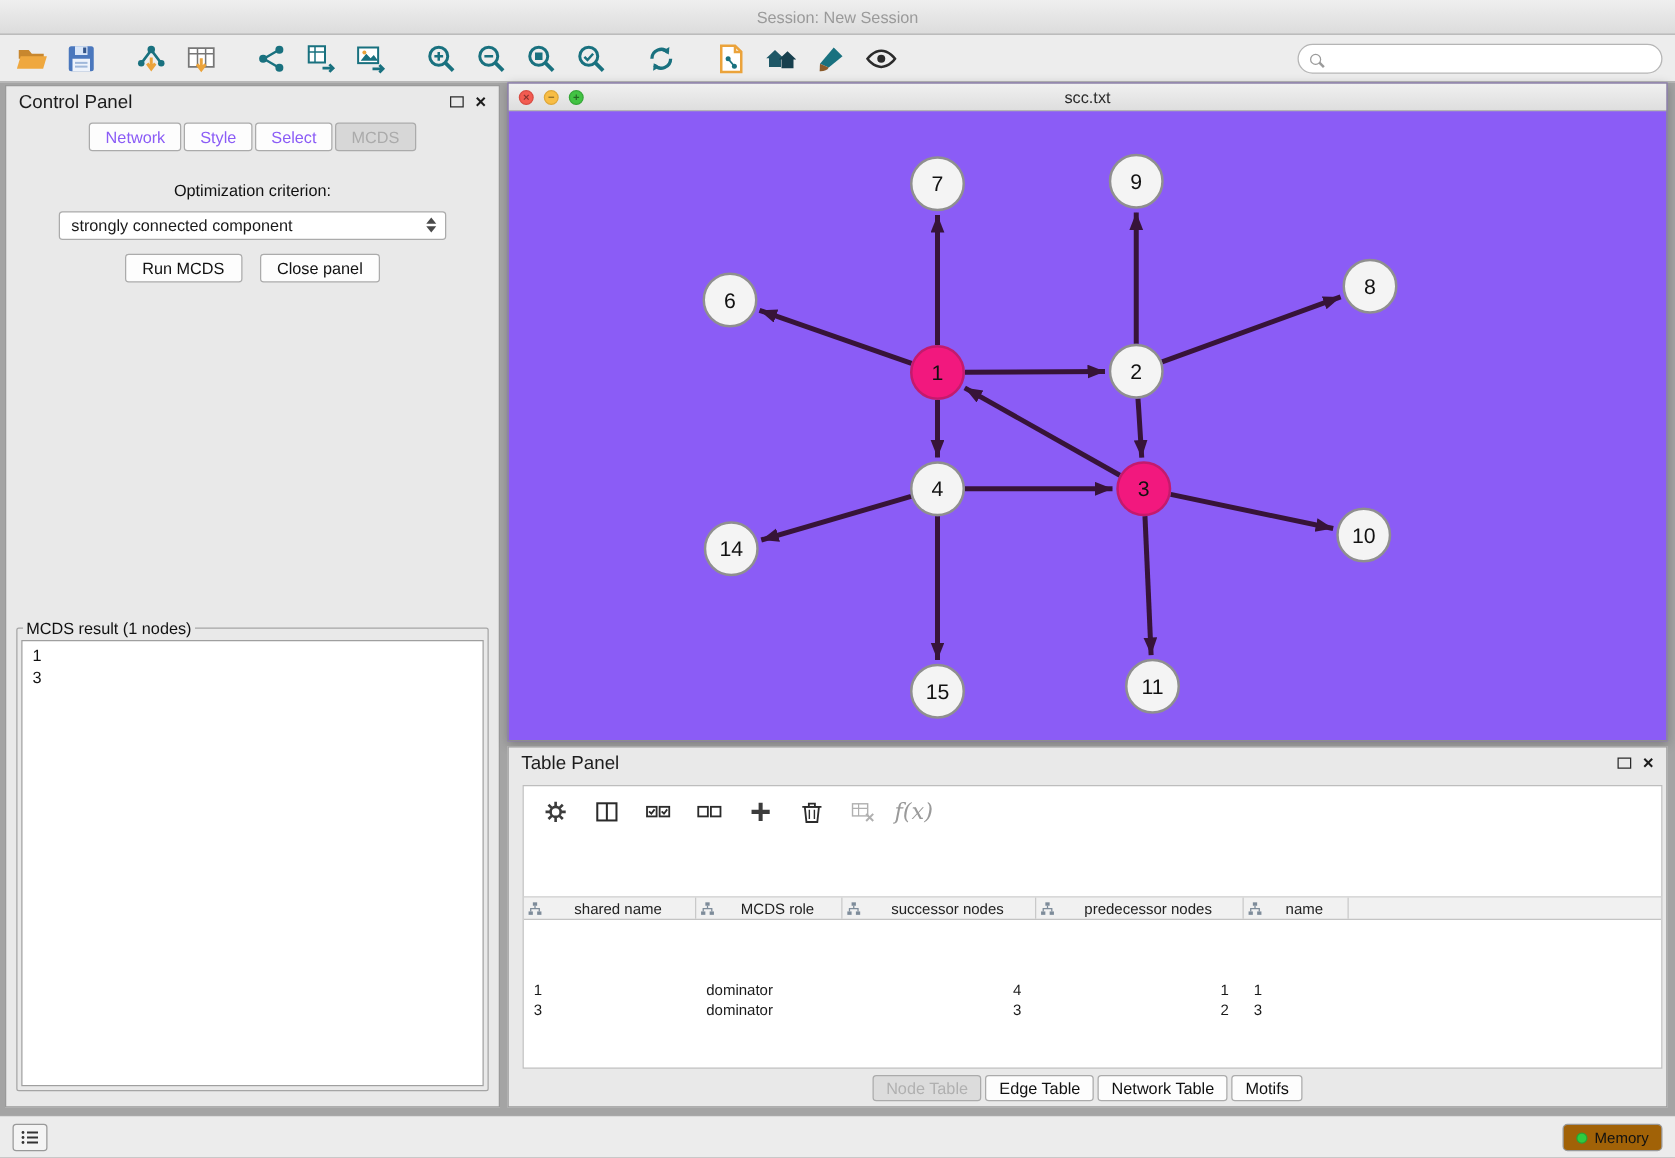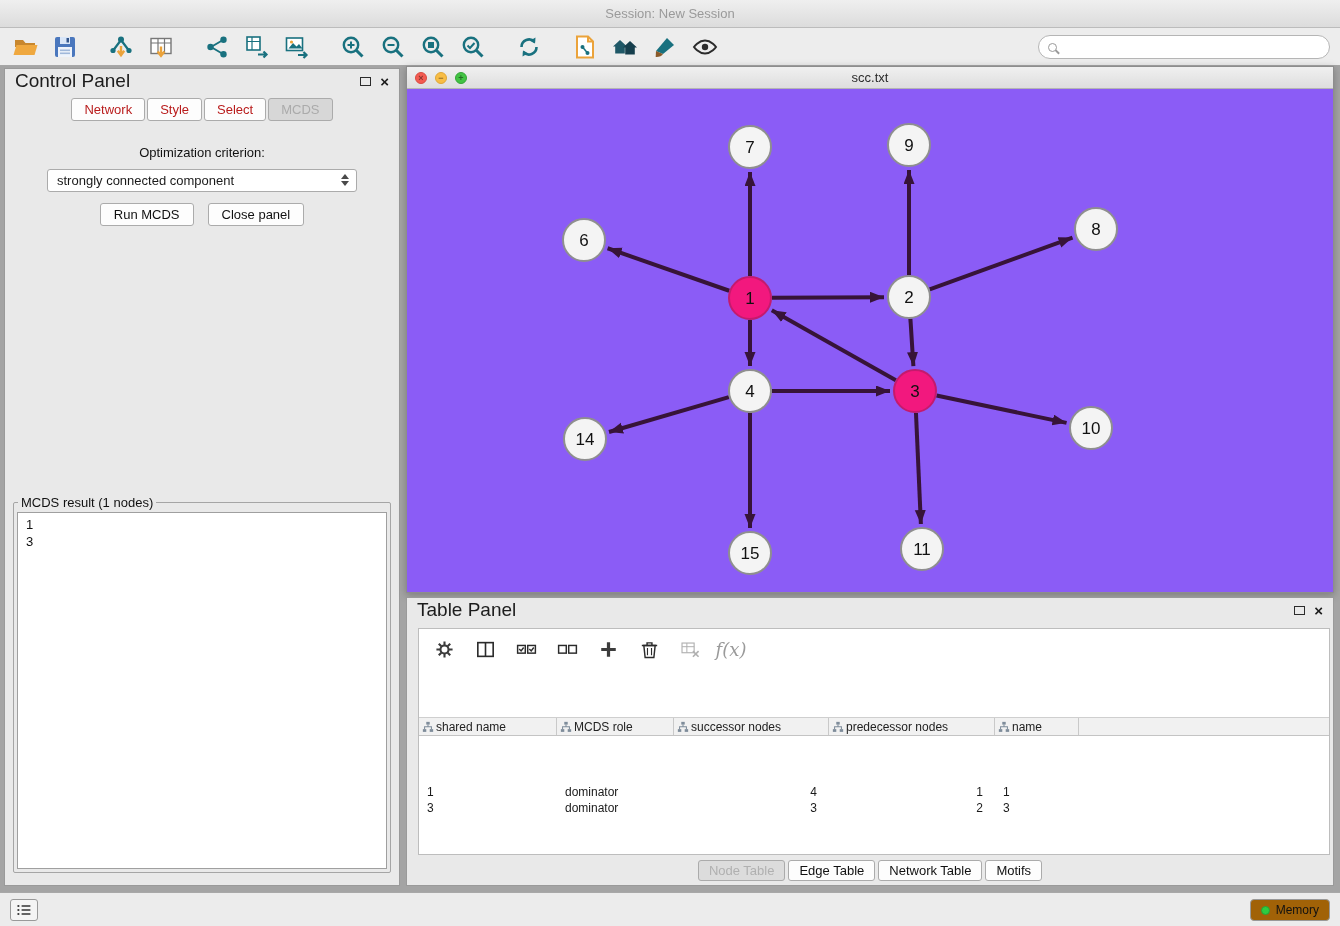--- a/index.html
+++ b/index.html
@@ -35,7 +35,7 @@
   .control-panel { position:absolute; left:4px; top:68px; width:396px; height:818px;
                    background:#e9e9e9; border:1px solid #9a9a9a; }
   .panel-header { height:24px; display:flex; align-items:center; padding:0 10px; }
-  .panel-title { font-size:19px; color:#1c1c1c; flex:1; }
+  .panel-title { font-size:15px; color:#1c1c1c; flex:1; }
   .float-icon { width:11px; height:9px; border:1.5px solid #2b2b2b; margin-right:9px; cursor:pointer; }
   .close-icon { font-weight:bold; color:#1c1c1c; cursor:pointer; font-size:15px; line-height:1; }
   .close-icon::before { content:'×'; }

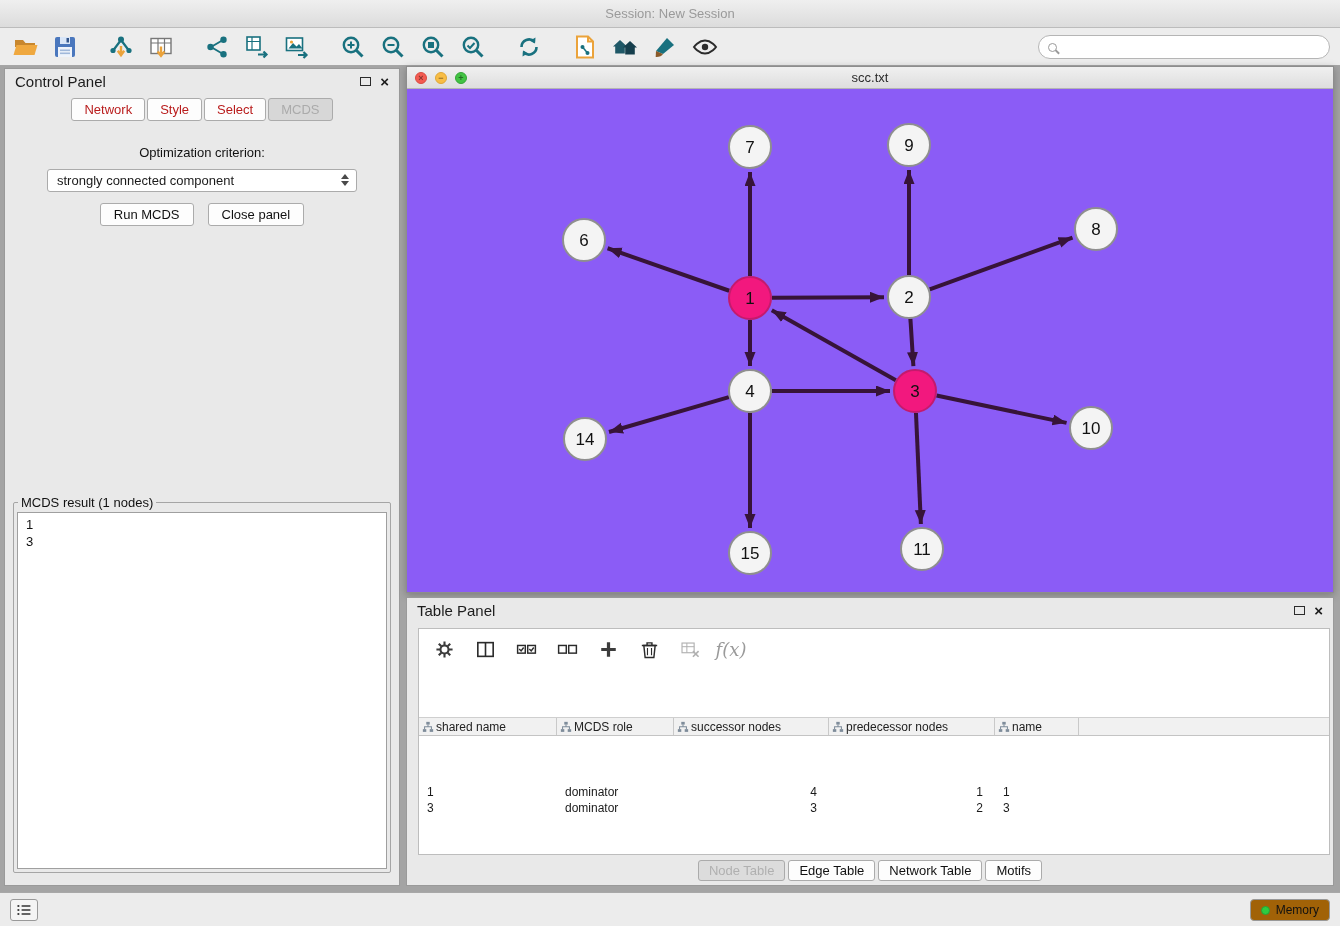--- a/index.html
+++ b/index.html
@@ -41,7 +41,7 @@
   .close-icon::before { content:'×'; }
   .cp-tabs { display:flex; justify-content:center; gap:2px; margin-top:5px; }
   .cp-tab { font-size:13px; padding:3px 12px; background:#fdfdfd; border:1px solid #ababab;
-            border-radius:3px; cursor:pointer; font-family:inherit; color:#b91c1c; }
+            border-radius:3px; cursor:pointer; font-family:inherit; color:#8b5cf6; }
   .cp-tab.selected { background:#d7d7d7; color:#ababab; cursor:default; }
   .opt-label { text-align:center; font-size:13px; margin-top:24px; color:#111; }
   .criterion-select { position:relative; margin:9px auto 0; width:310px; height:23px; background:#fff;

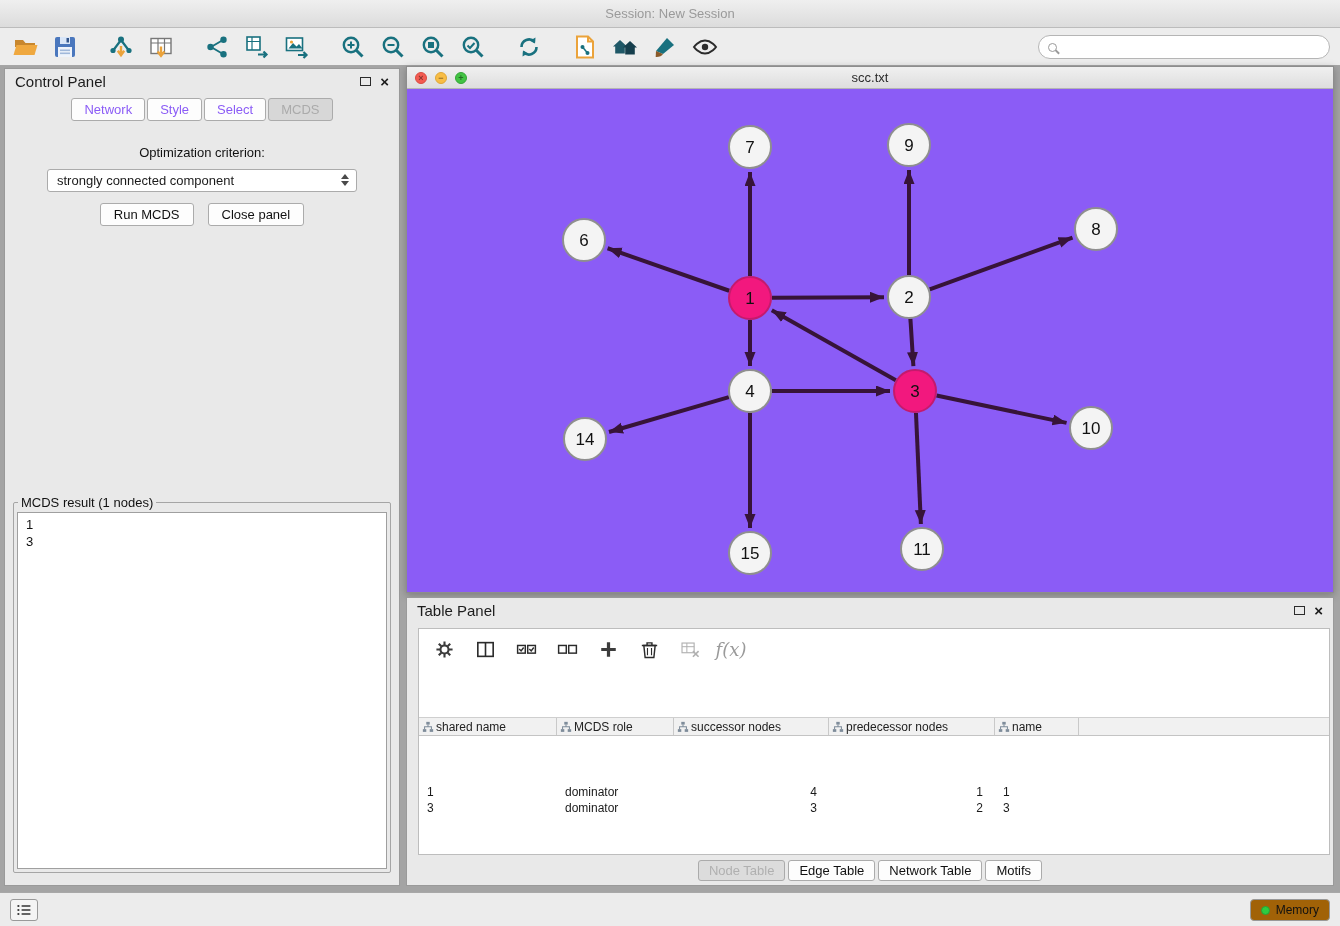--- a/index.html
+++ b/index.html
@@ -91,7 +91,7 @@
   .th { display:flex; align-items:center; border-right:1px solid #c9c9c9; font-size:12px; color:#222;
         padding:0 3px; cursor:pointer; }
   .th-icon { display:flex; } .th-icon svg { width:12px; height:12px; margin-right:2px; }
-  .th-label { flex:1; text-align:left; white-space:nowrap; overflow:hidden; }
+  .th-label { flex:1; text-align:center; white-space:nowrap; overflow:hidden; }
   .th-fill { flex:1; border-right:none; }
   .col0{width:138px;} .col1{width:117px;} .col2{width:155px;} .col3{width:166px;} .col4{width:84px;}
   .tr { display:flex; height:16px; align-items:center; font-size:12px; cursor:default; }

